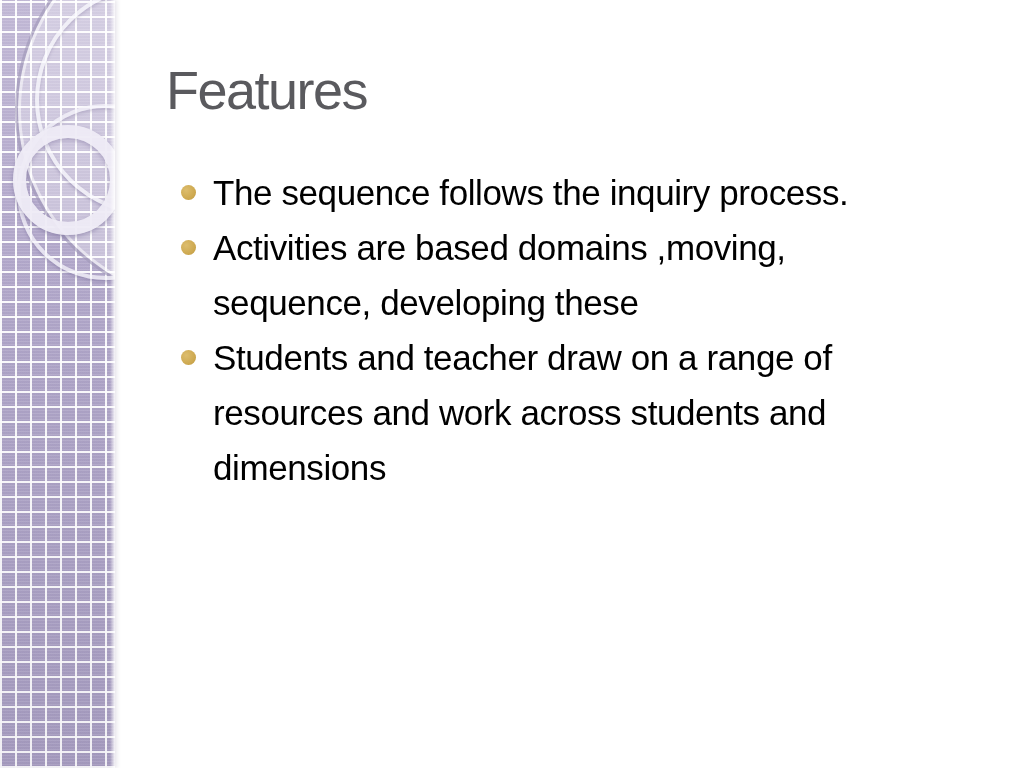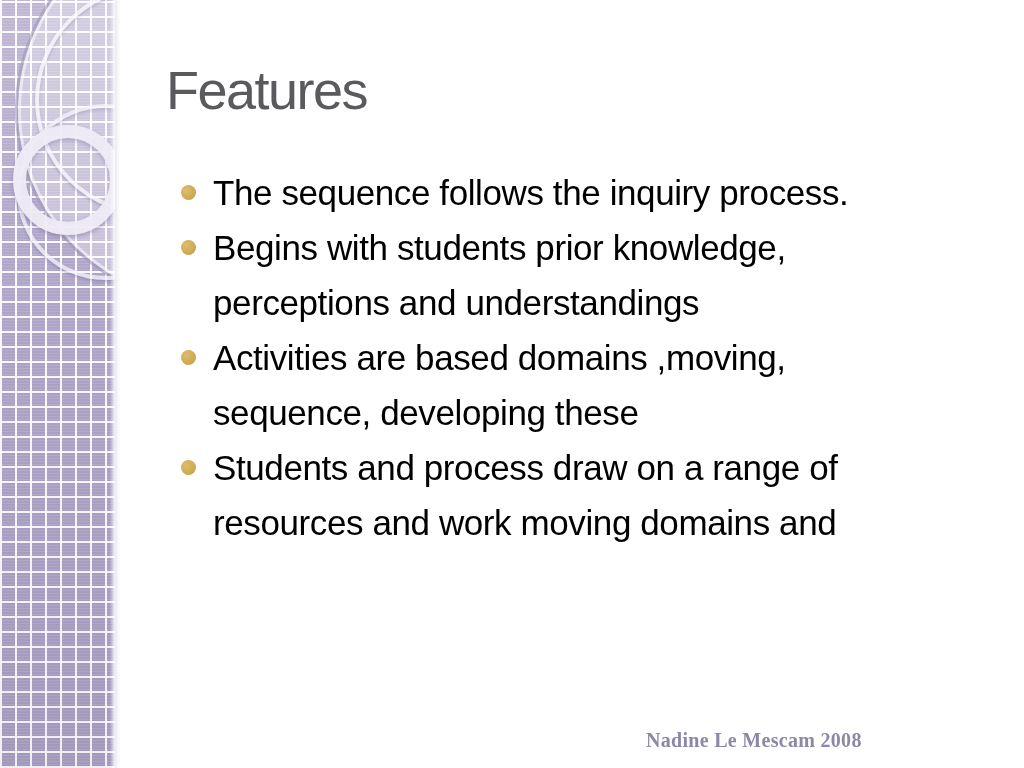--- a/index.html
+++ b/index.html
@@ -140,11 +140,6 @@
       <span class="bullet-line">The sequence follows the inquiry process.</span>
     </li>
 
-    <li class="bullet-item">
-      <span class="dot"></span>
-      <span class="bullet-line">Begins with students prior knowledge,</span>
-      <span class="bullet-line">perceptions and understandings</span>
-    </li>
 
     <li class="bullet-item">
       <span class="dot"></span>

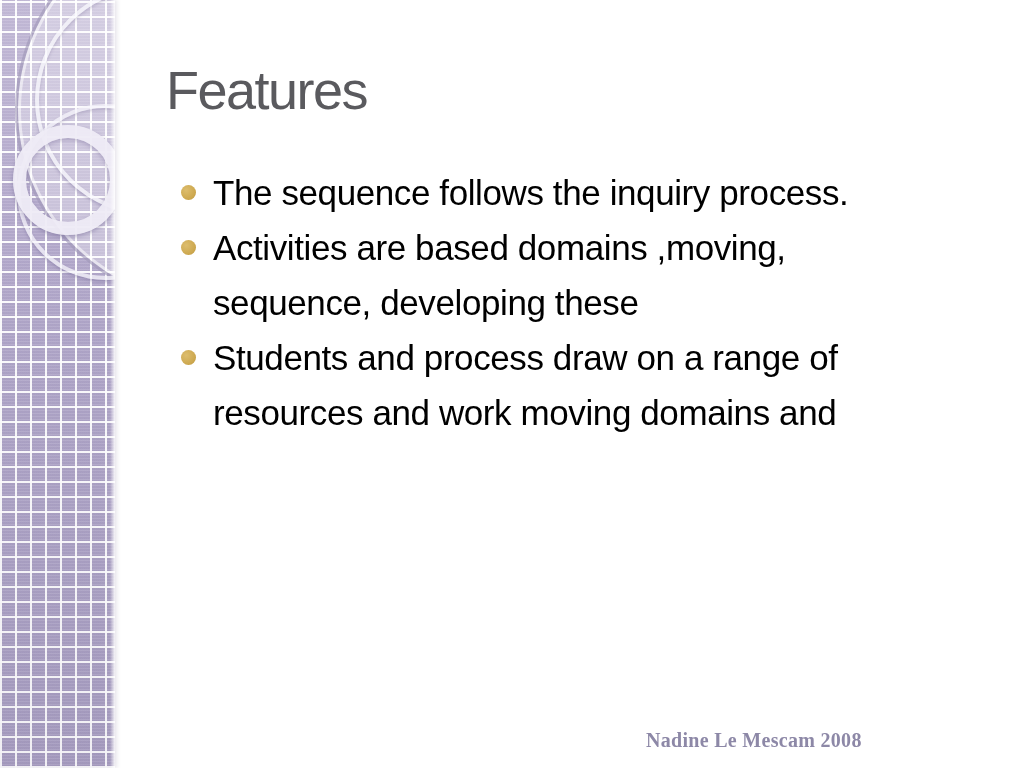--- a/index.html
+++ b/index.html
@@ -149,7 +149,7 @@
 
     <li class="bullet-item">
       <span class="dot"></span>
-      <span class="bullet-line">Students and process draw on a range of</span>
+      <span class="bullet-line">Students and teacher draw on a range of</span>
       <span class="bullet-line">resources and work moving domains and</span>
     </li>
 

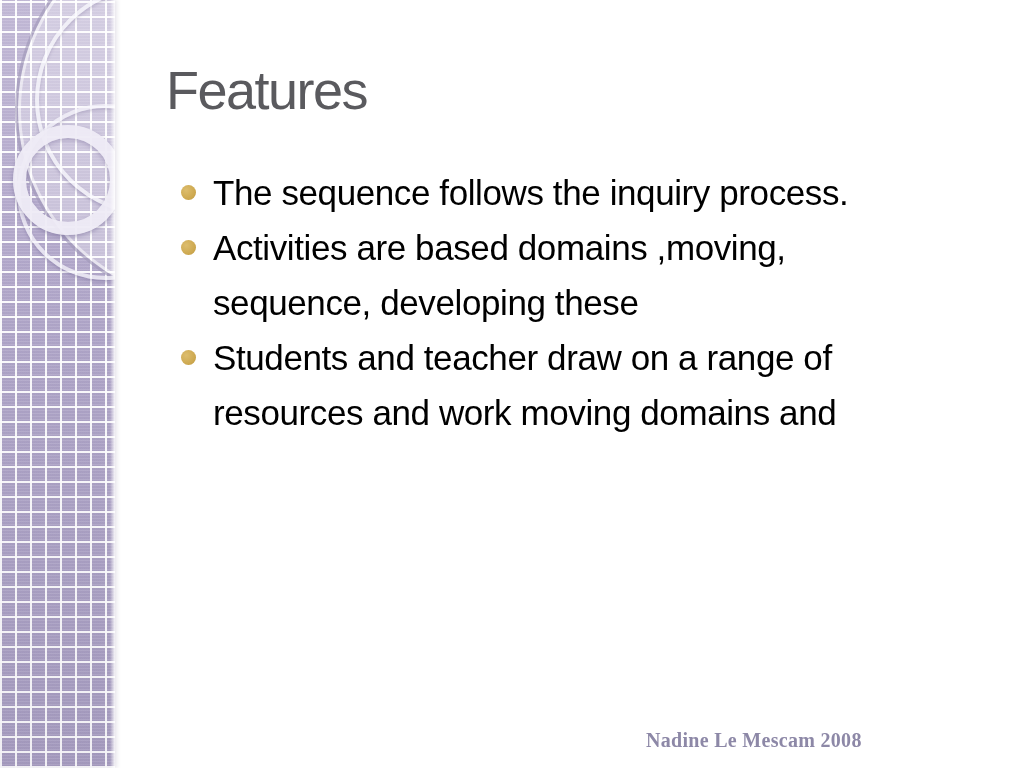--- a/index.html
+++ b/index.html
@@ -150,7 +150,7 @@
     <li class="bullet-item">
       <span class="dot"></span>
       <span class="bullet-line">Students and teacher draw on a range of</span>
-      <span class="bullet-line">resources and work moving domains and</span>
+      <span class="bullet-line">resources and work across students and</span>
     </li>
 
   </ul>

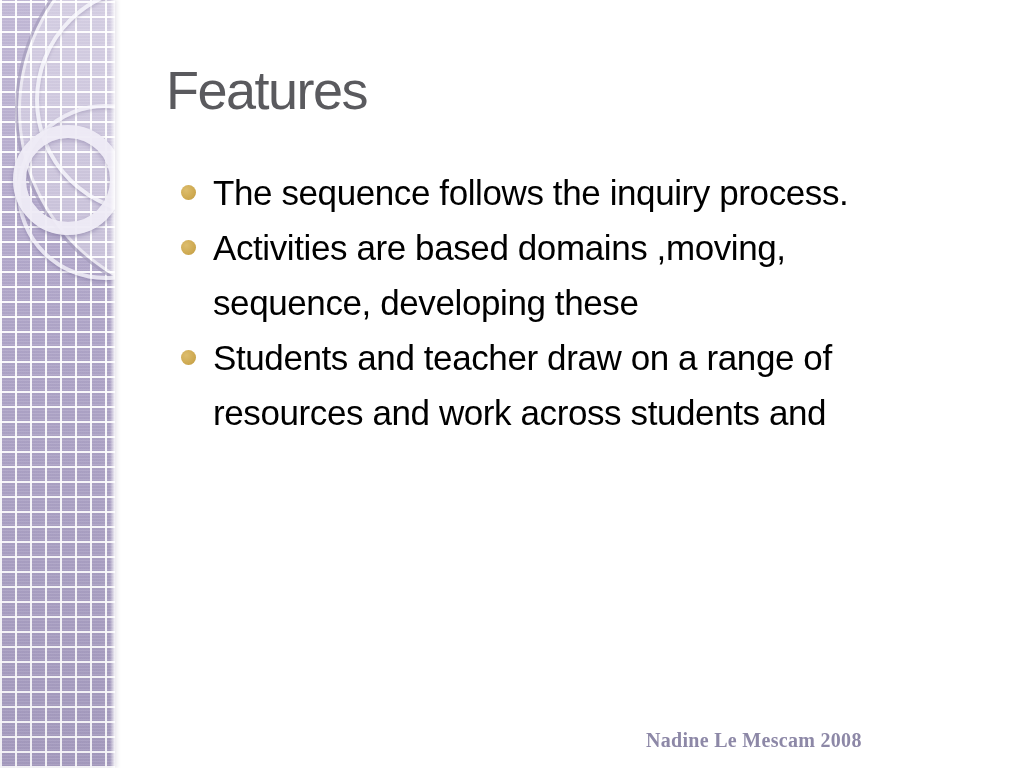--- a/index.html
+++ b/index.html
@@ -151,6 +151,7 @@
       <span class="dot"></span>
       <span class="bullet-line">Students and teacher draw on a range of</span>
       <span class="bullet-line">resources and work across students and</span>
+      <span class="bullet-line">dimensions</span>
     </li>
 
   </ul>

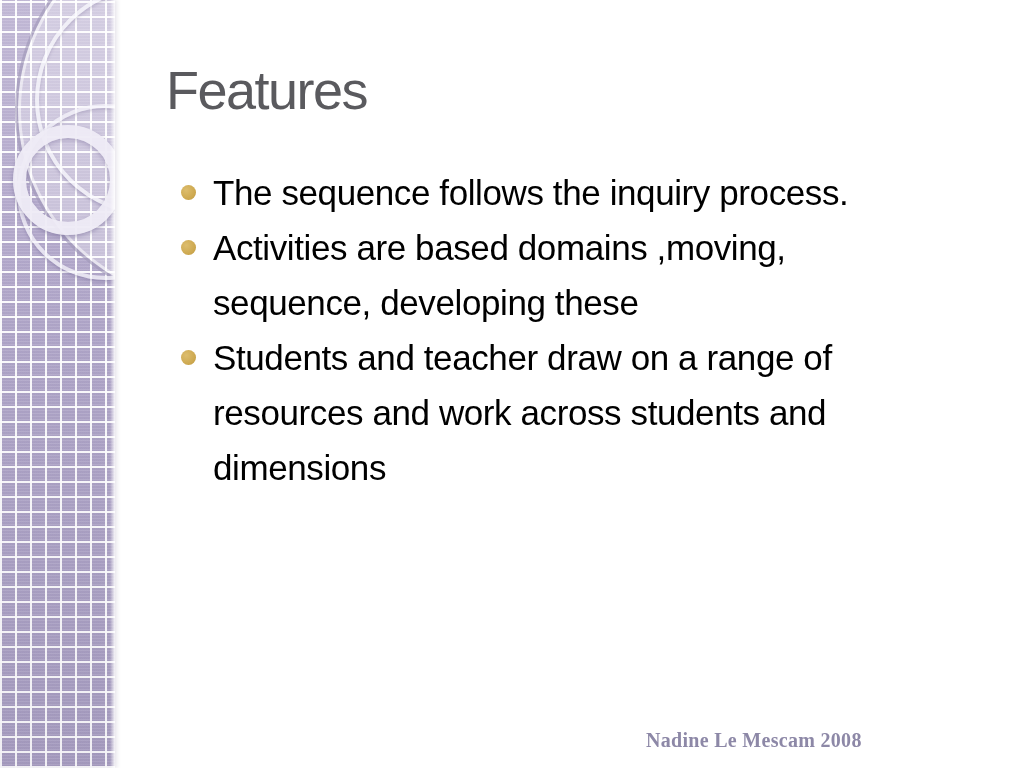--- a/index.html
+++ b/index.html
@@ -156,7 +156,6 @@
 
   </ul>
 
-  <div class="footer">Nadine Le Mescam 2008</div>
 
 </div>
 

